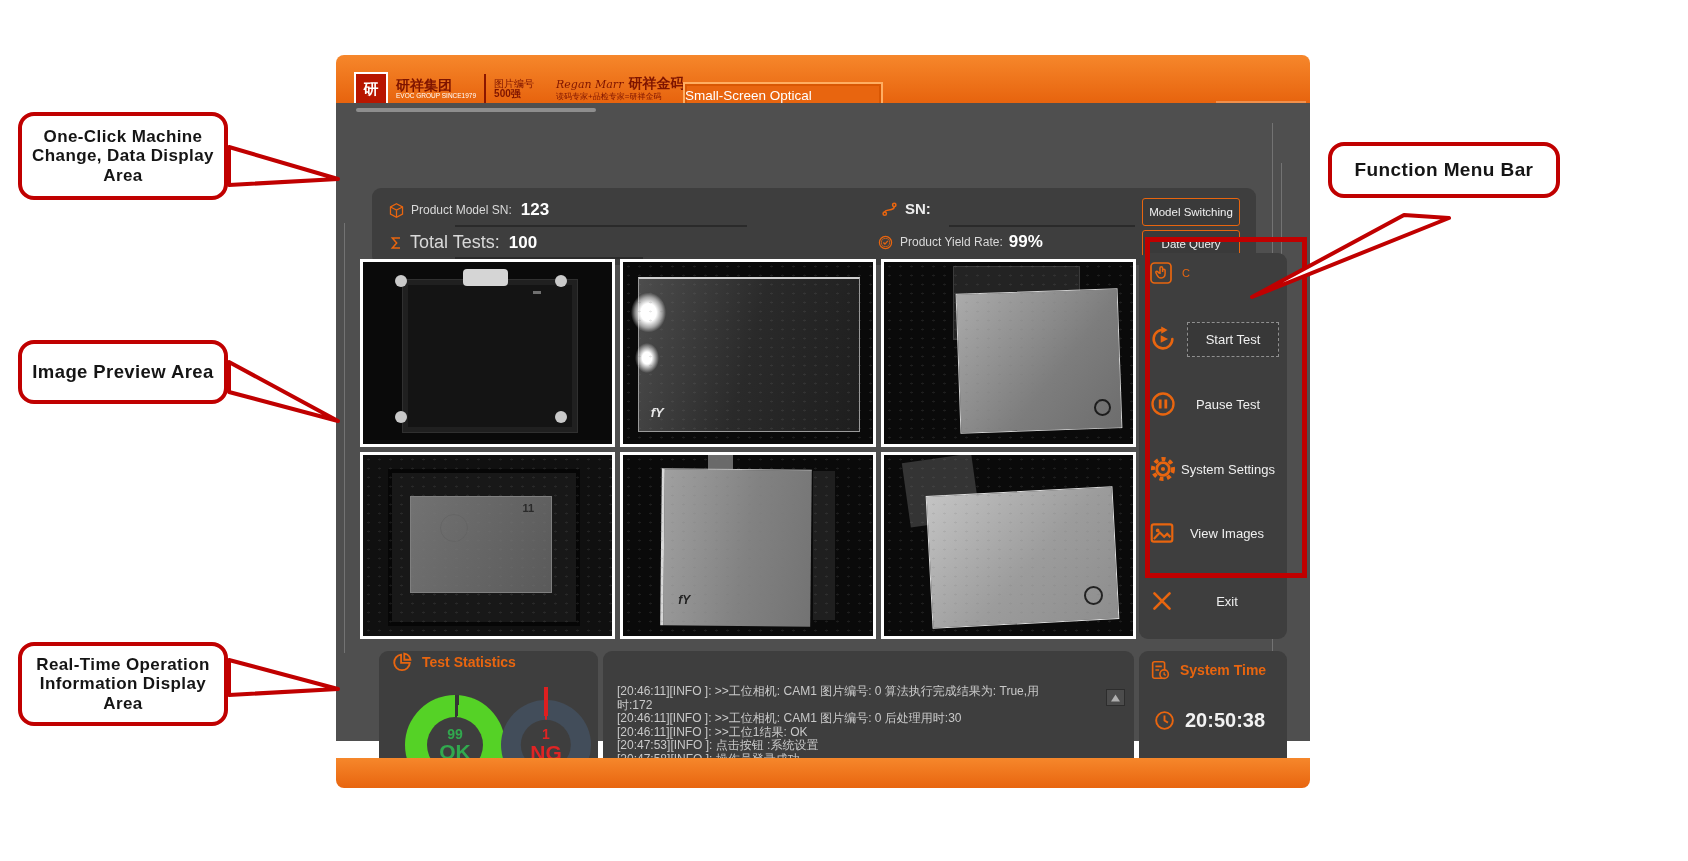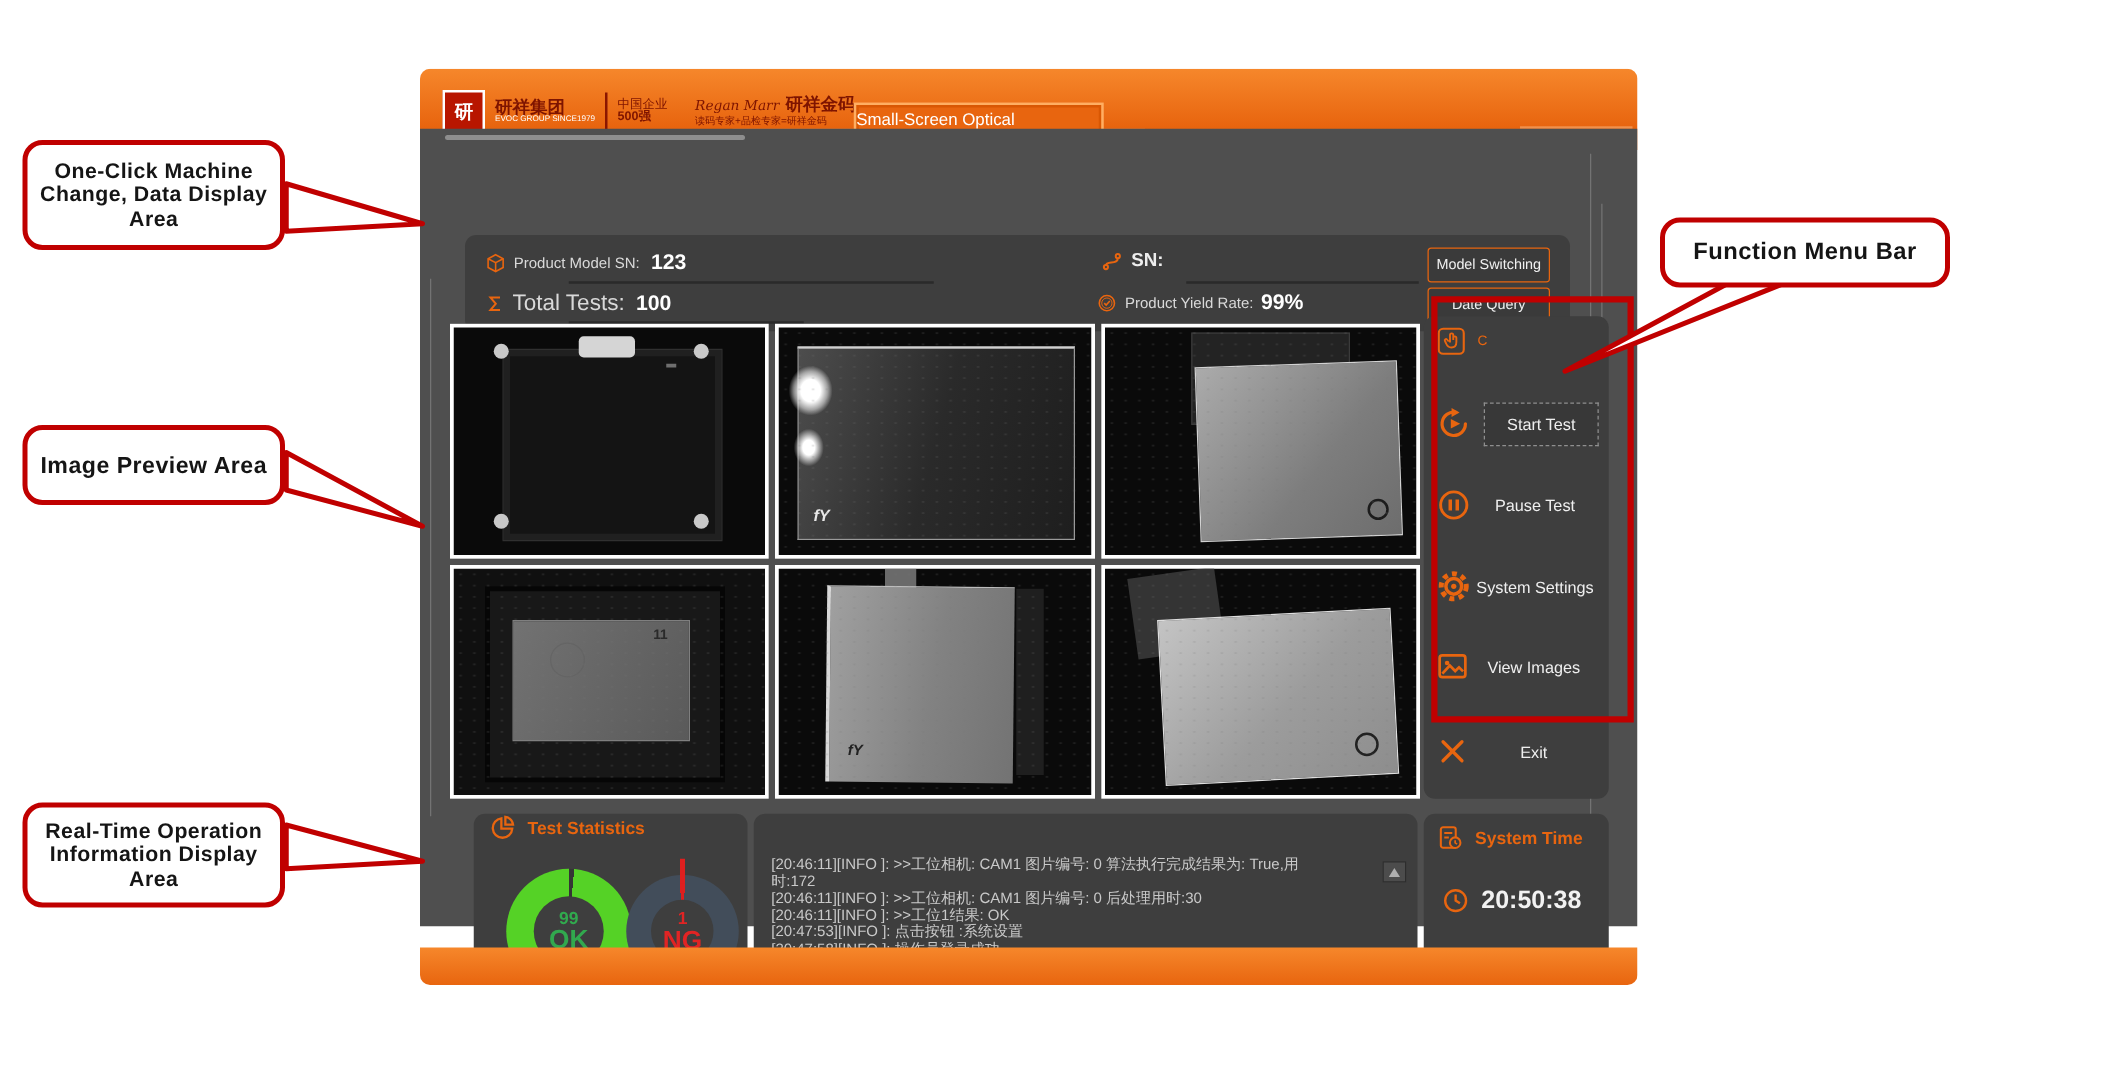--- a/index.html
+++ b/index.html
@@ -112,7 +112,7 @@
       </div>
       <div class="logo-div"></div>
       <div class="col">
-        <span class="dk" style="font-size:10px;">中国企业</span>
+        <span class="dk" style="font-size:10px;">图片编号</span>
         <span class="dk" style="font-size:10px;font-weight:bold;">500强</span>
       </div>
       <div class="col" style="margin-left:14px;">

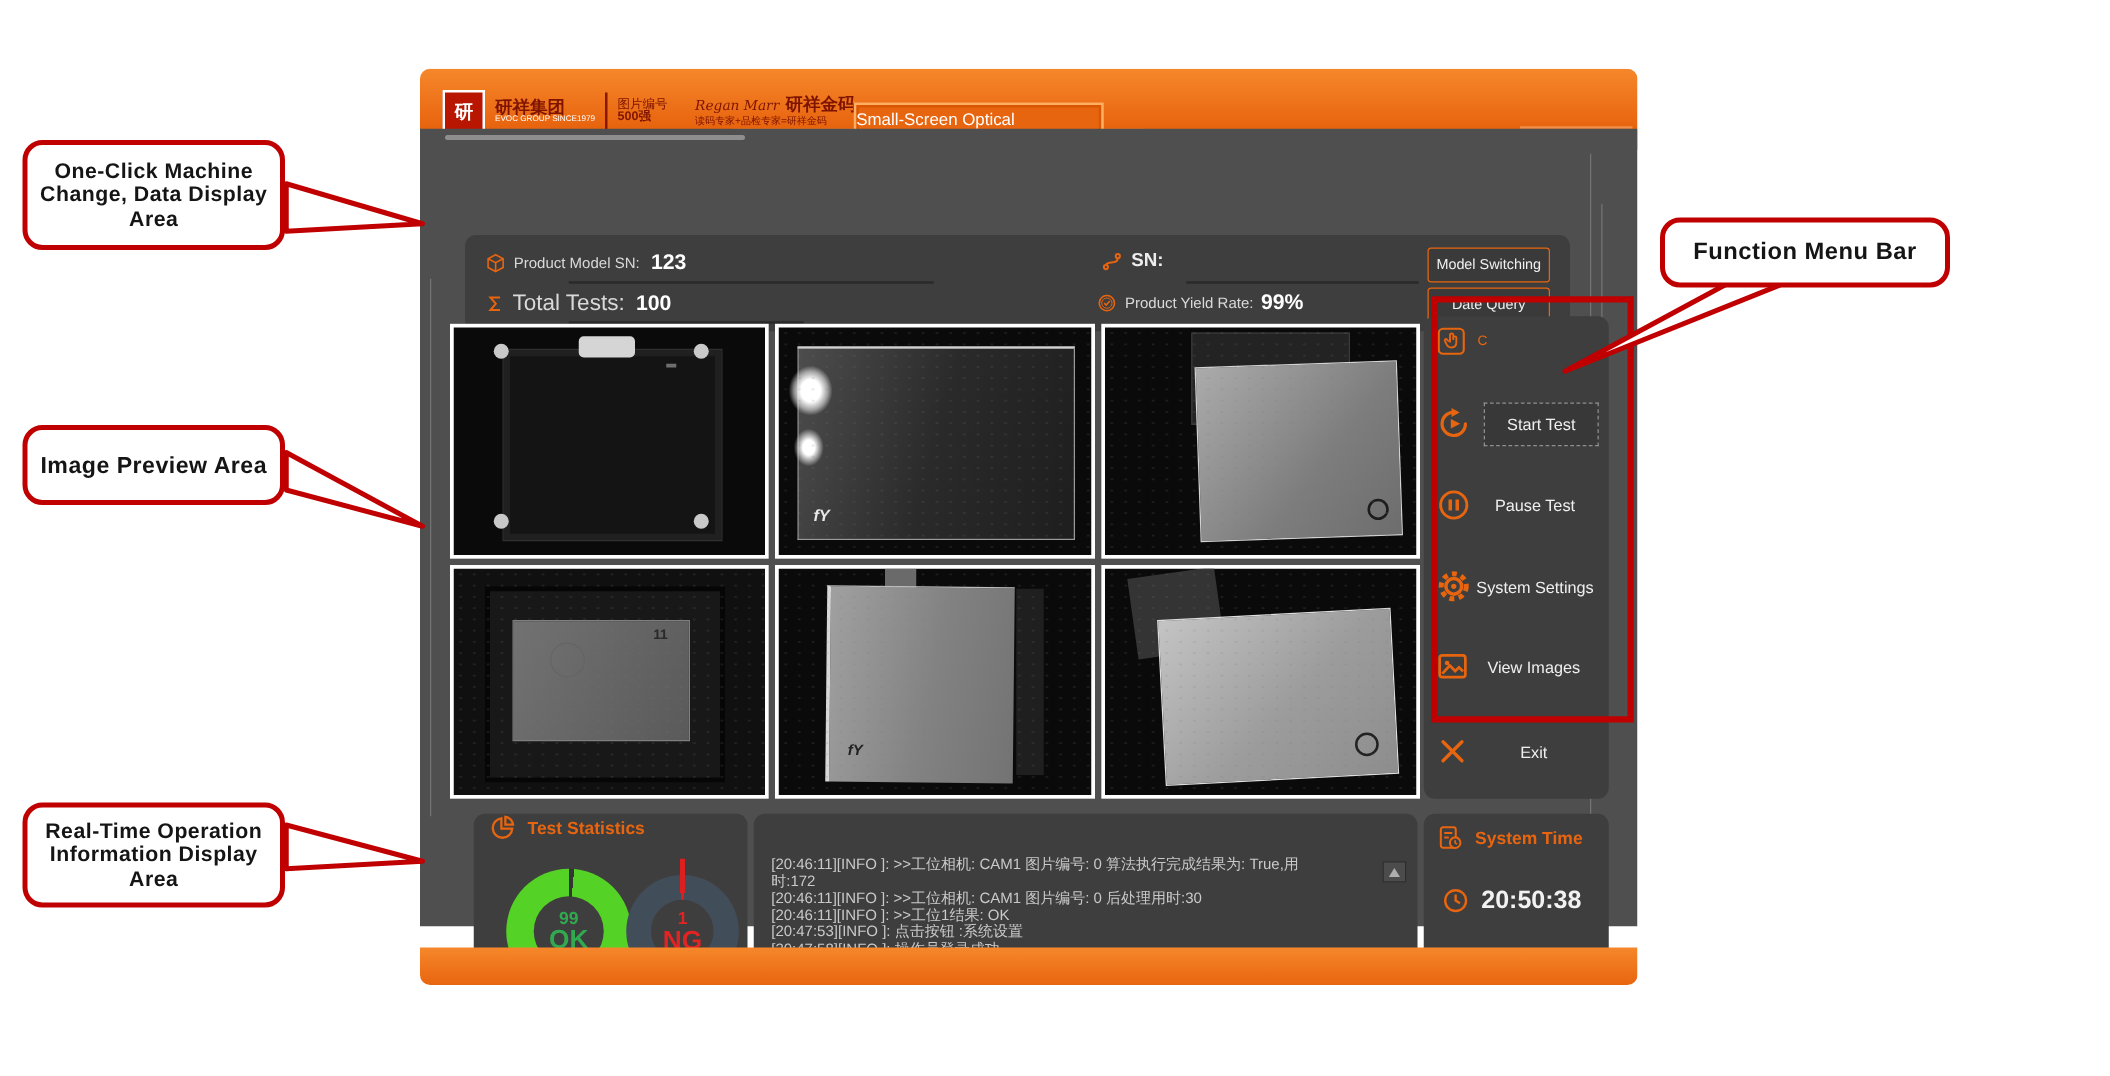--- a/index.html
+++ b/index.html
@@ -94,7 +94,7 @@
 <div class="callout" style="left:18px;top:112px;width:210px;height:88px;font-size:17px;line-height:1.12;">One-Click Machine Change, Data Display Area</div>
 <div class="callout" style="left:18px;top:340px;width:210px;height:64px;font-size:18.5px;">Image Preview Area</div>
 <div class="callout" style="left:18px;top:642px;width:210px;height:84px;font-size:17px;line-height:1.12;">Real-Time Operation Information Display Area</div>
-<div class="callout" style="left:1328px;top:174px;width:232px;height:56px;font-size:19px;">Function Menu Bar</div>
+<div class="callout" style="left:1328px;top:142px;width:232px;height:56px;font-size:19px;">Function Menu Bar</div>
 
 <div id="menu-rect"></div>
 

